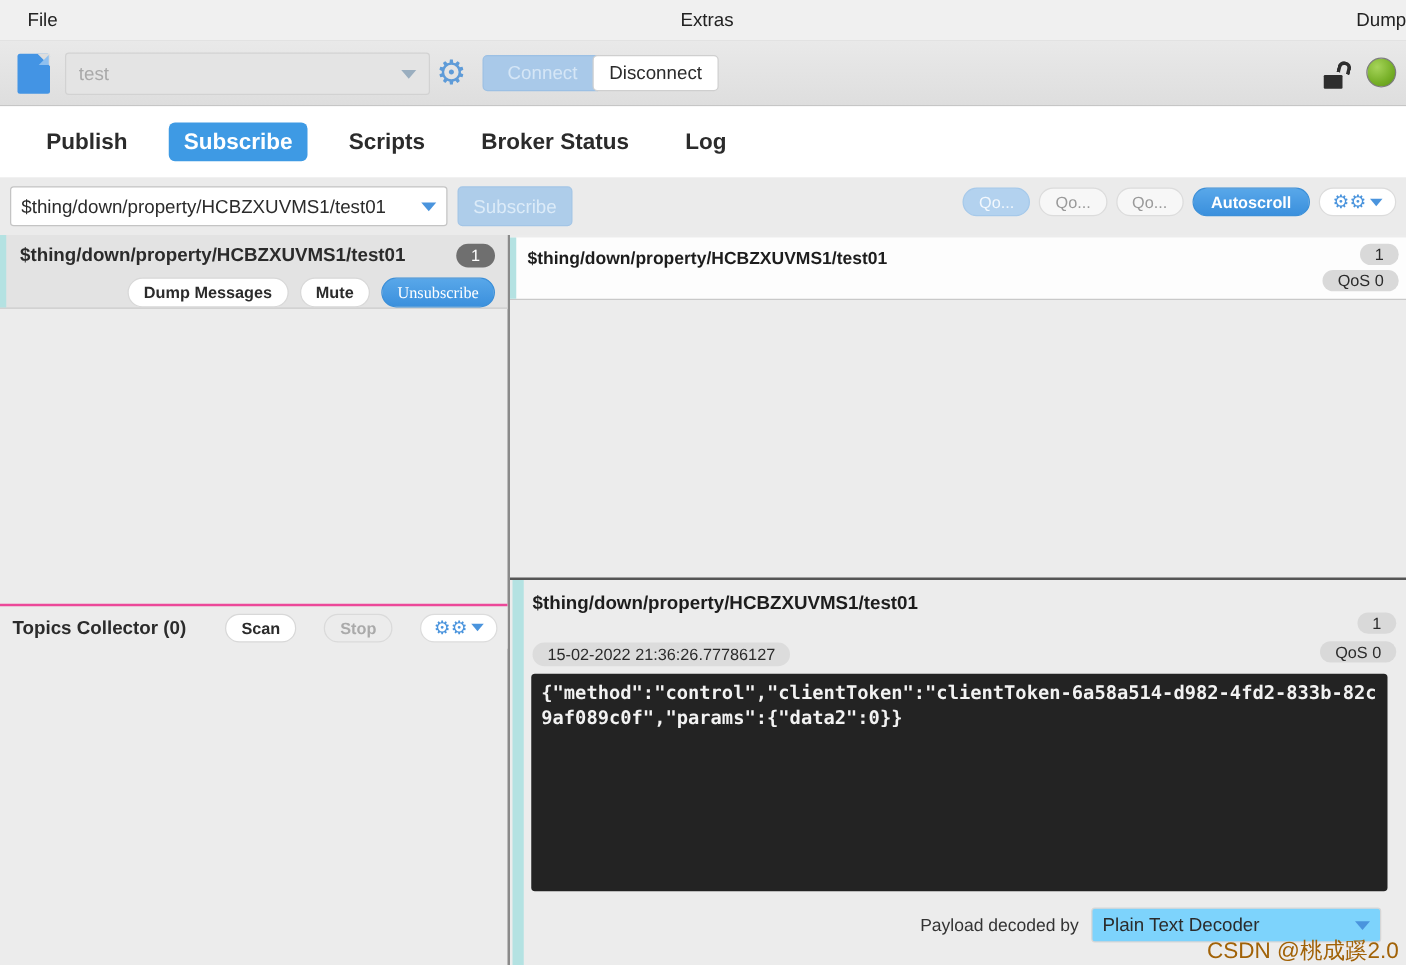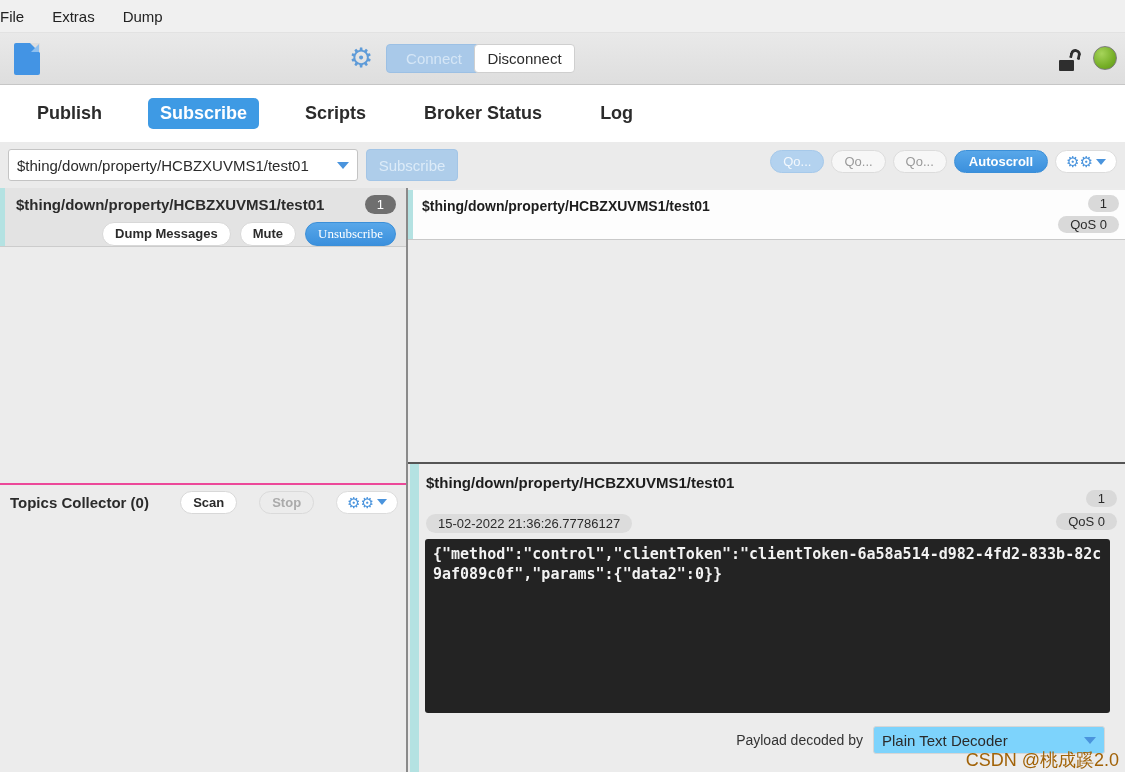--- a/index.html
+++ b/index.html
@@ -7,7 +7,7 @@
   .app { position:relative; width:1125px; height:772px; }
 
   
-  .menubar { position:absolute; top:0; left:0; width:100%; height:33px; background:#f0f0f0; display:flex; align-items:center; gap:28px; border-bottom:1px solid #e2e2e2; }
+  .menubar { position:absolute; top:0; left:0; width:100%; height:33px; background:#f0f0f0; display:flex; align-items:center; padding-left:22px; gap:28px; border-bottom:1px solid #e2e2e2;justify-content:space-between; }
   .menubar span { font-size:15px; color:#222; cursor:default; }
 
   

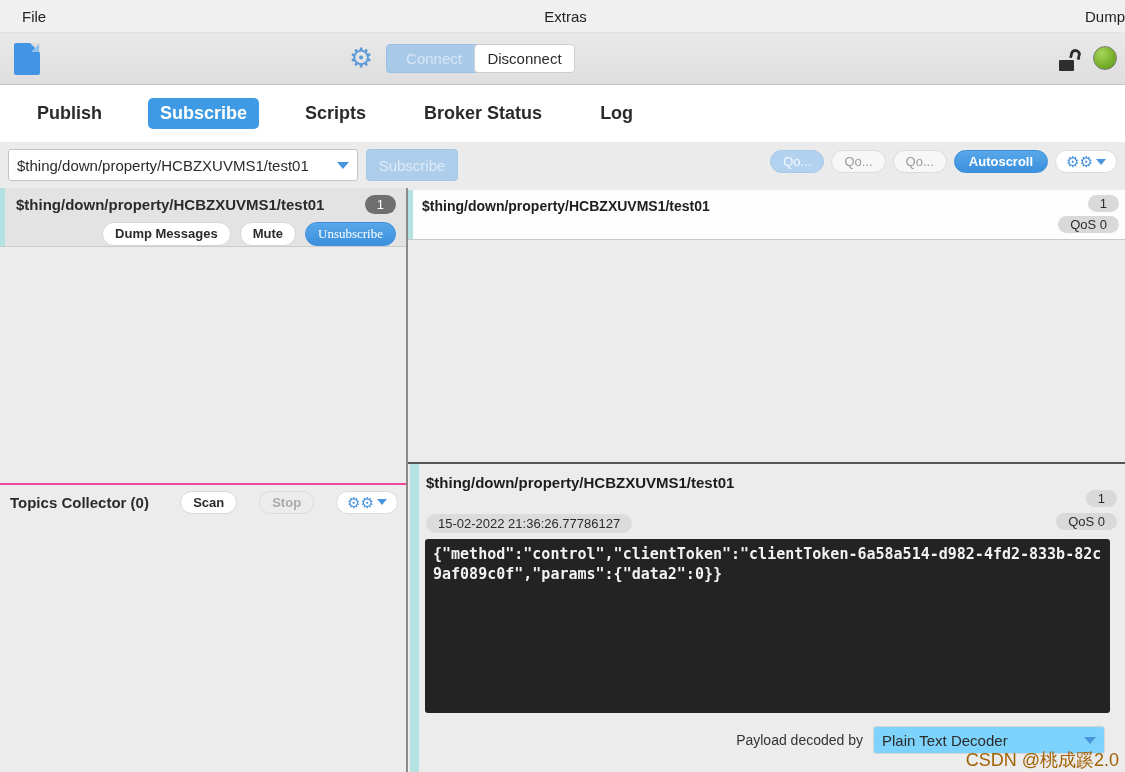--- a/index.html
+++ b/index.html
@@ -102,6 +102,10 @@
 
   <div class="toolbar">
     <div class="file-icon"></div>
+    <div class="conn-combo">
+      <span class="val">test</span>
+      <span class="tri-down"></span>
+    </div>
     <div class="gear-glyph">⚙</div>
     <div class="btn-connect">Connect</div>
     <div class="btn-disconnect">Disconnect</div>

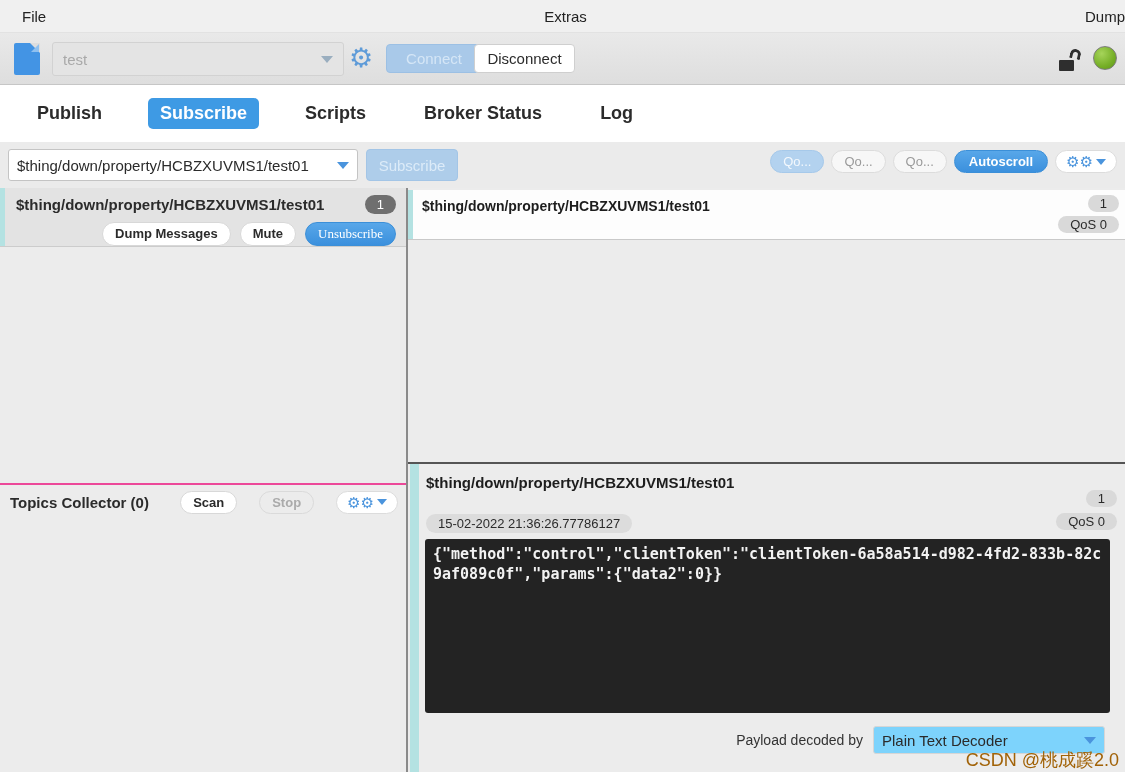--- a/index.html
+++ b/index.html
@@ -27,7 +27,7 @@
   .status-ball { position:absolute; right:8px; top:13px; width:24px; height:24px; border-radius:50%; background:radial-gradient(circle at 35% 30%, #a6d45a, #76af27 60%, #5d9417); border:1px solid #7d7d7d; }
 
   
-  .tabrow { position:absolute; top:85px; left:0; width:100%; height:57px; background:#ffffff; display:flex; align-items:center; padding-left:25px; gap:34px; }
+  .tabrow { position:absolute; top:85px; left:0; width:100%; height:57px; background:#ffffff; display:flex; align-items:center; padding-left:25px; gap:21px; }
   .tab { font-size:18px; font-weight:bold; color:#2b2b2b; padding:5px 12px; border-radius:5px; cursor:default; }
   .tab.active { background:#3e9ae4; color:#ffffff; }
 

